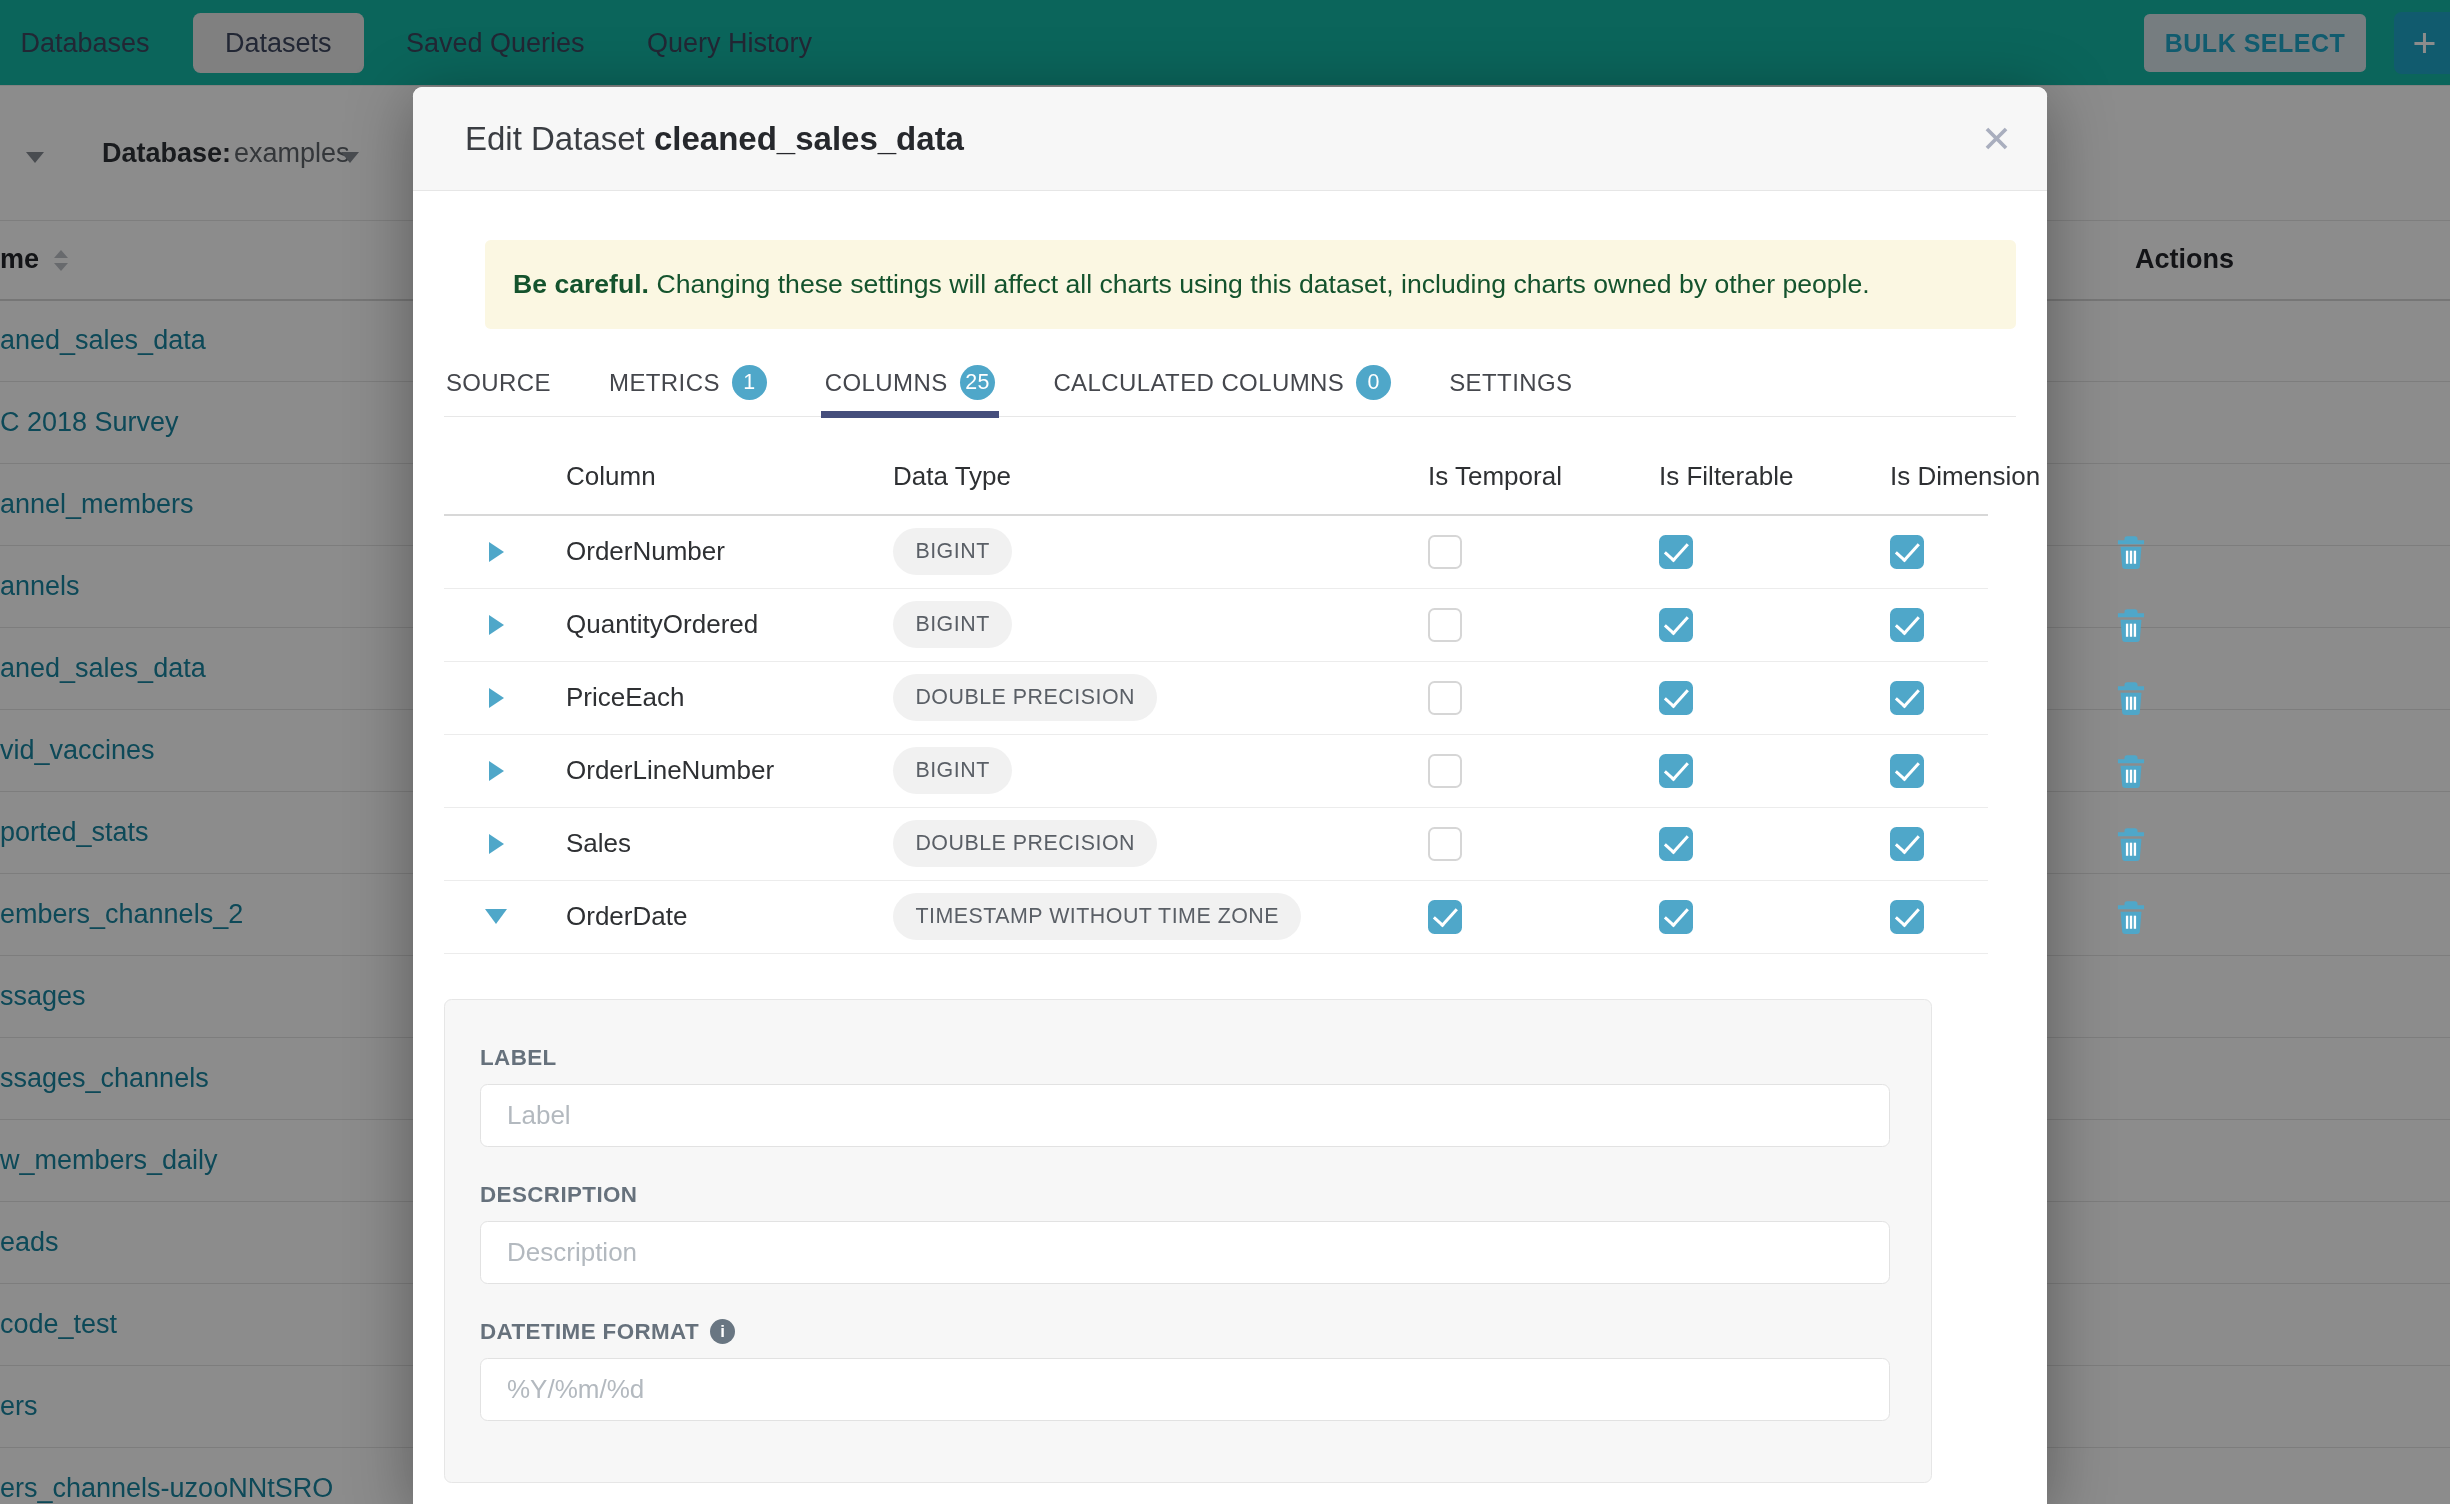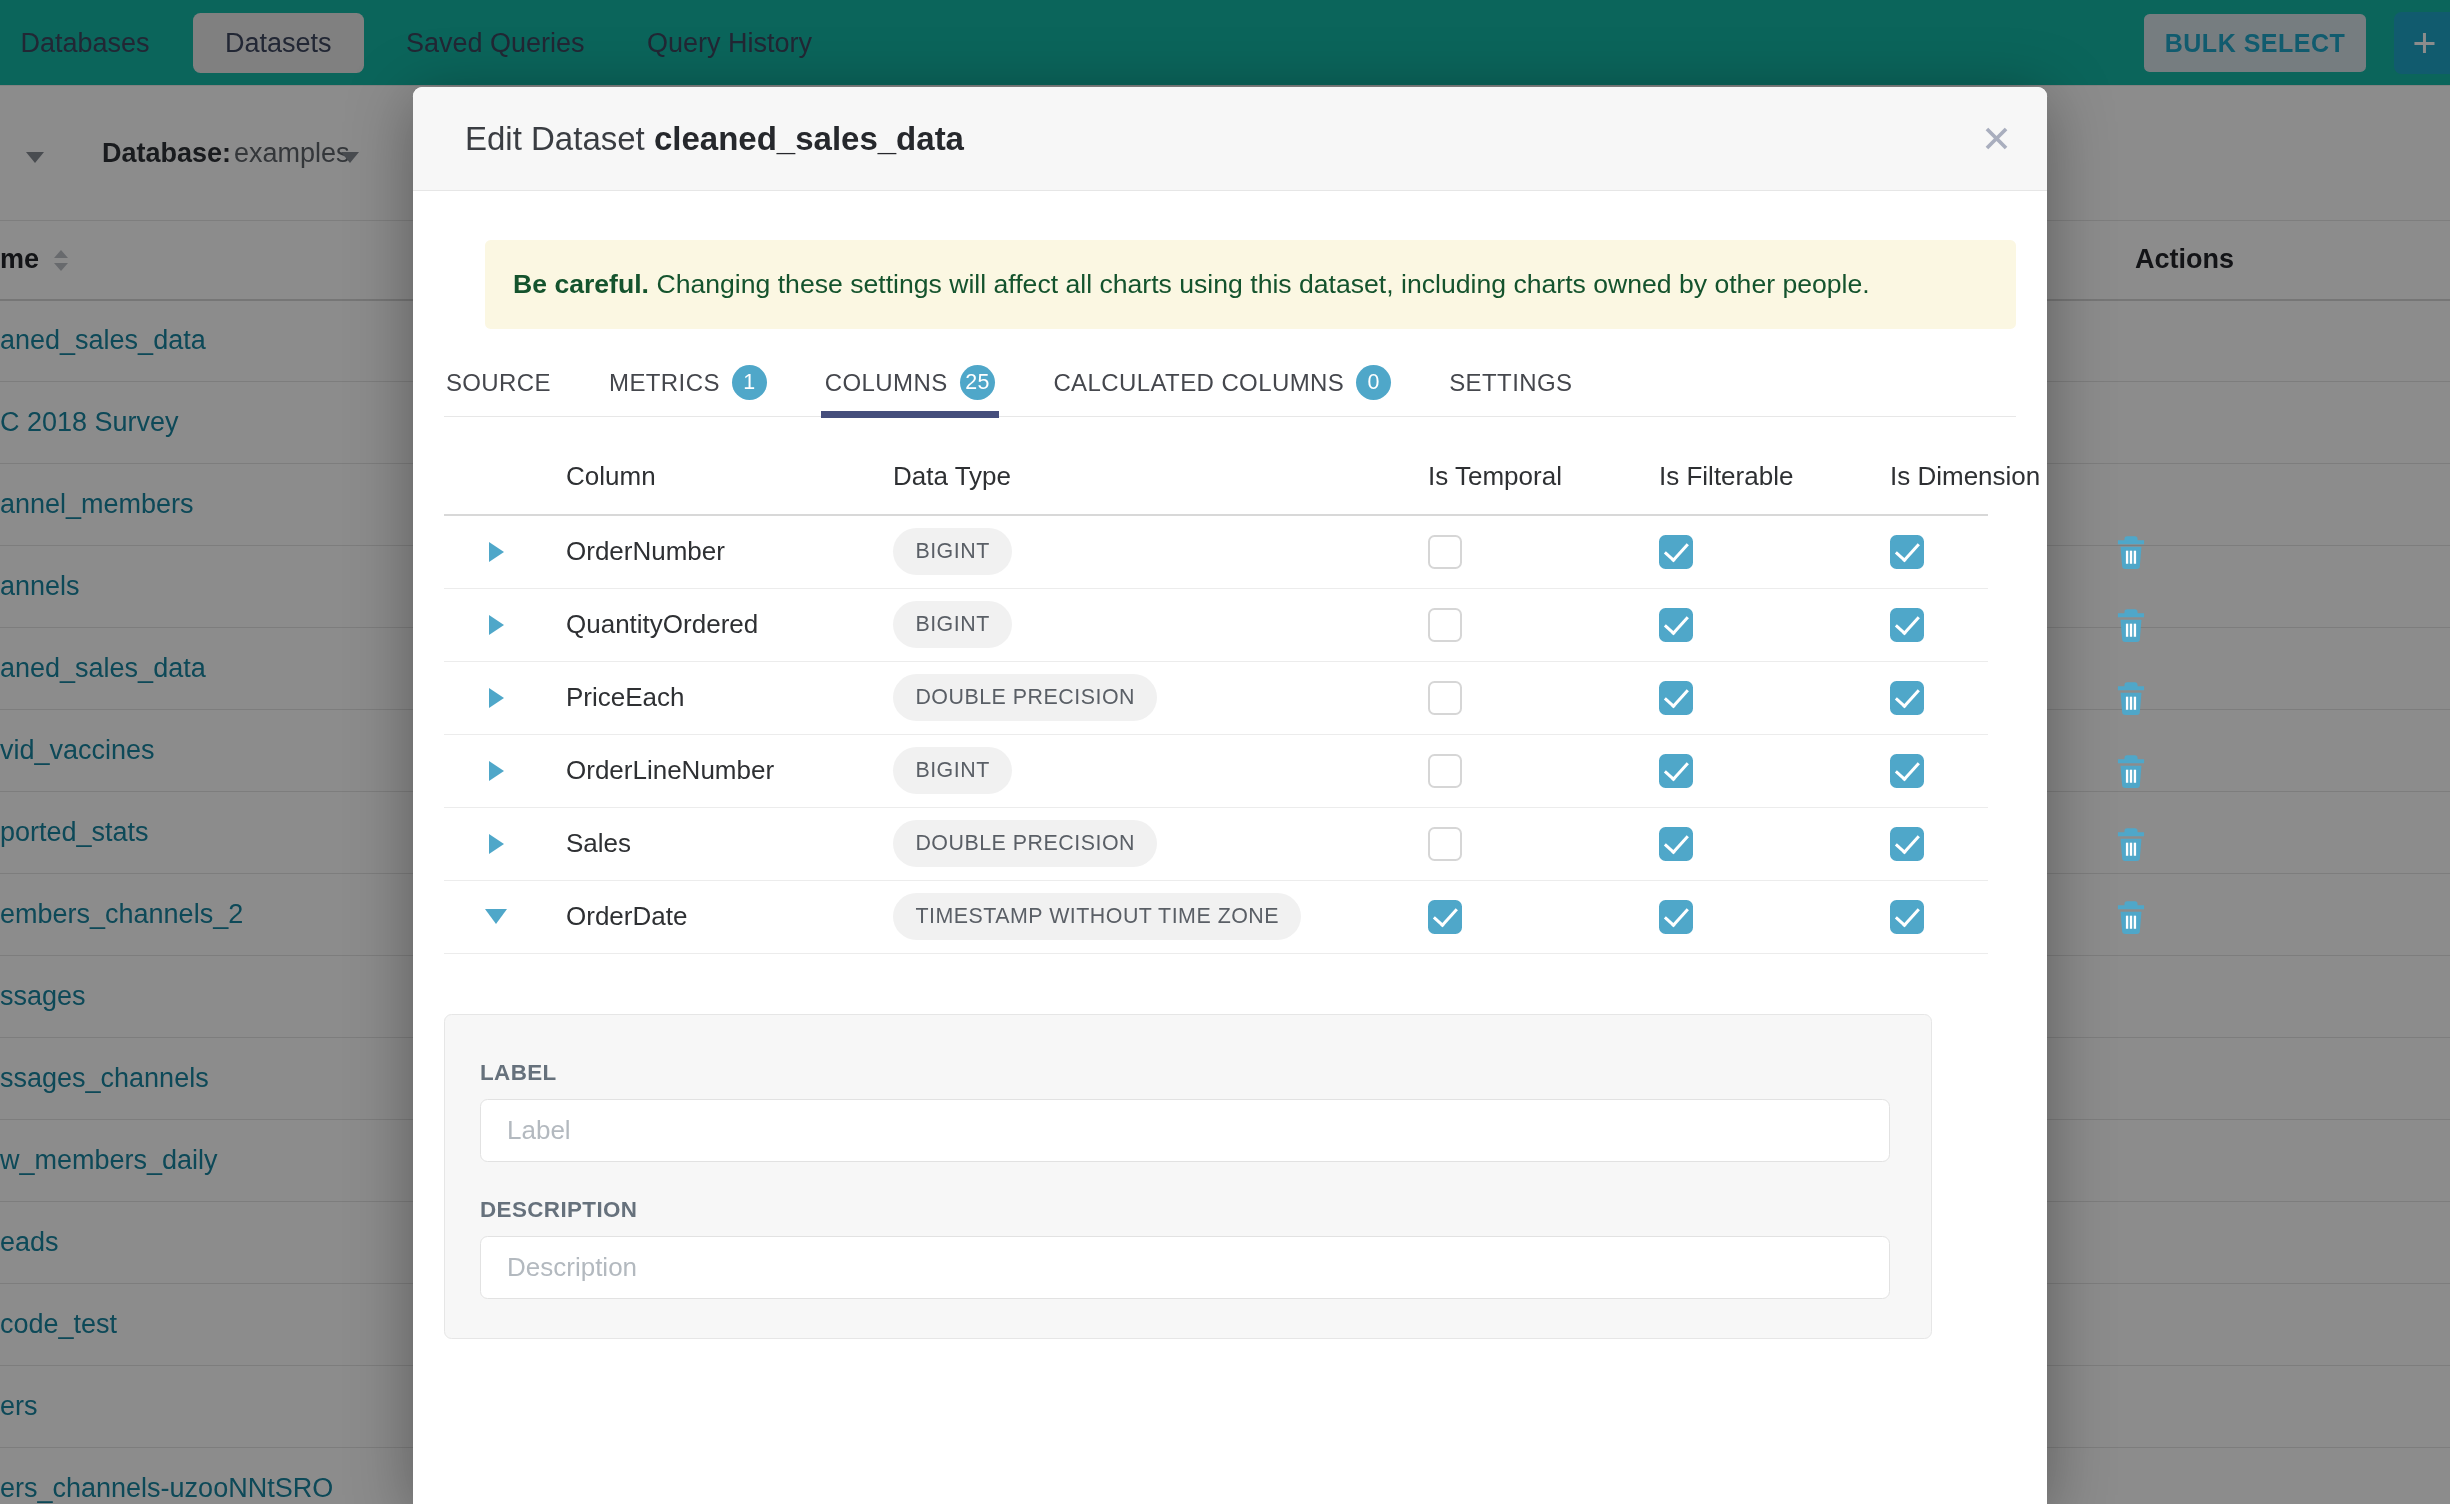--- a/index.html
+++ b/index.html
@@ -90,8 +90,8 @@
     border:solid #fff; border-width:0 3.7px 3.7px 0; transform:rotate(42deg); }
   .trash { margin-left:auto; margin-right:22.4px; cursor:pointer; display:flex; align-items:center; }
 
-  .detail-card { margin-top:60px; width:1488px; background:#F7F7F7; border:0.9px solid #E6E6E6;
-    border-radius:7.5px; padding:45px 43px 39px 35px; }
+  .detail-card { margin-top:45px; width:1488px; background:#F7F7F7; border:0.9px solid #E6E6E6;
+    border-radius:7.5px; padding:45px 43px 61px 35px; }
   .field { margin-top:35px; }
   .field:first-child { margin-top:0; }
   .field-label { font-size:22.4px; font-weight:600; letter-spacing:0.4px; color:#66717C;

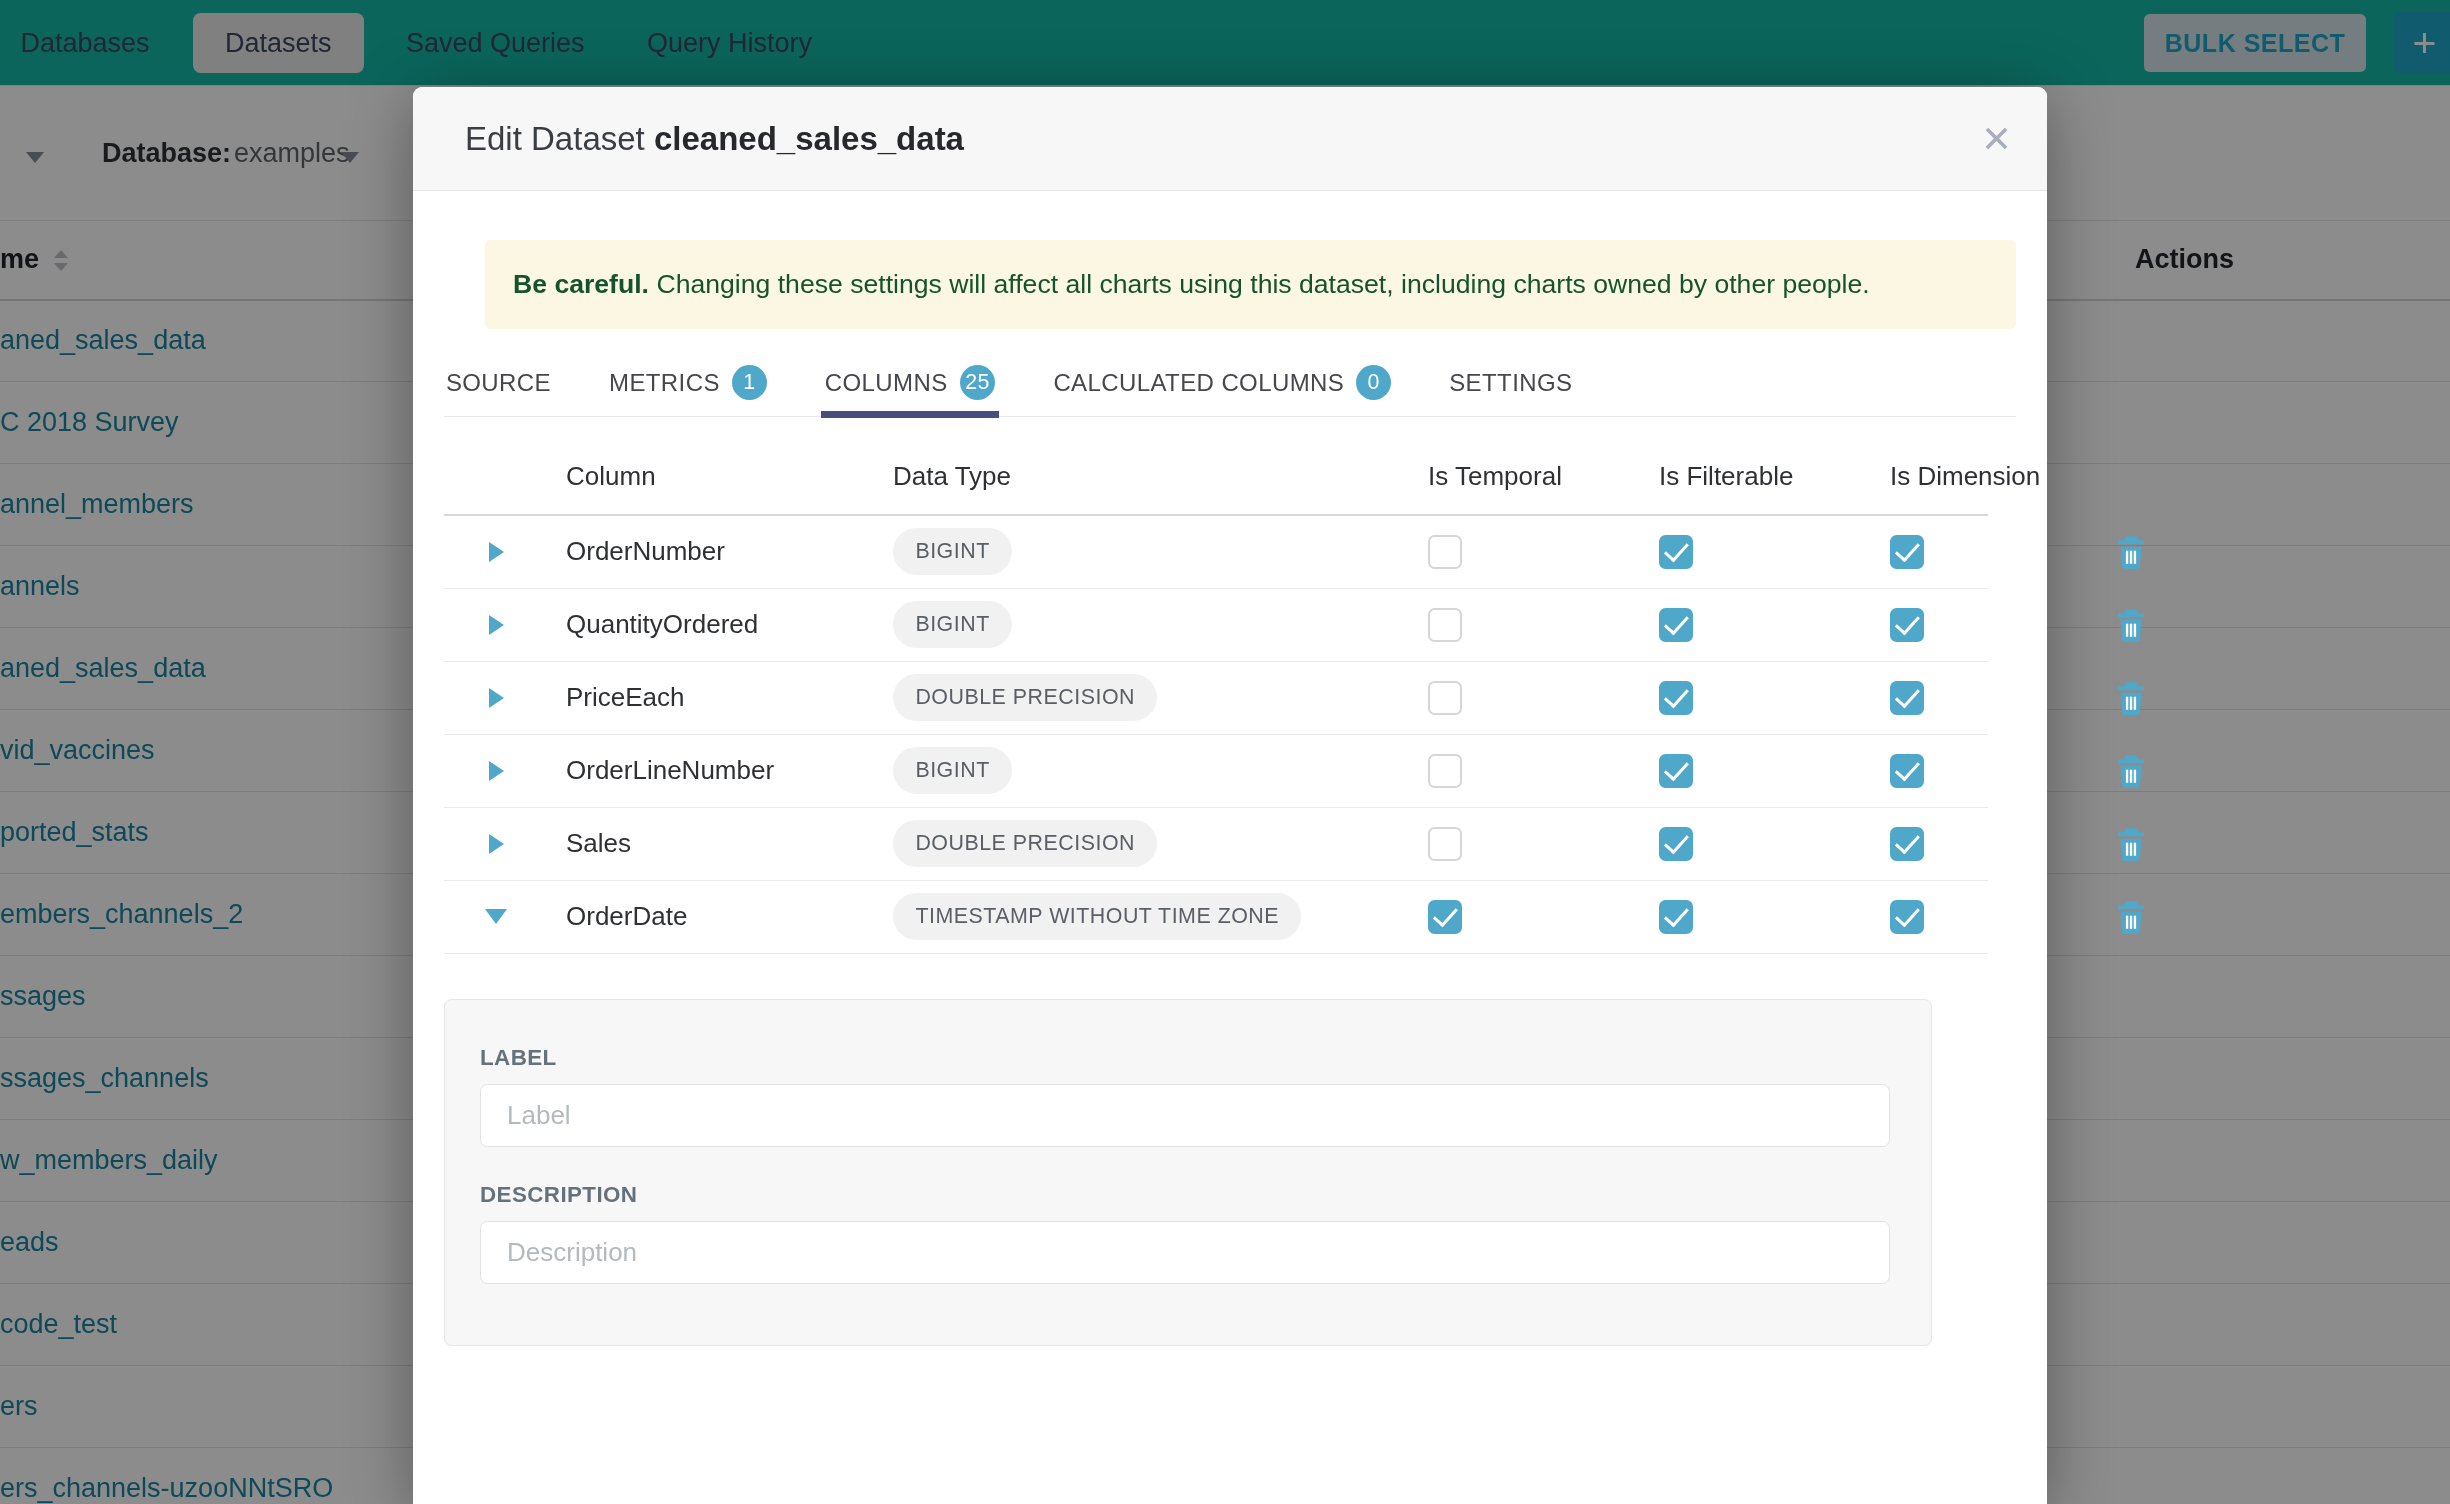--- a/index.html
+++ b/index.html
@@ -376,6 +376,13 @@
         </div>
         <input type="text" placeholder="Description" style="">
       </div>
+      <div class="field">
+        <div class="field-label">
+          <span>DATETIME FORMAT</span>
+          <i class="info-dot">i</i>
+        </div>
+        <input type="text" placeholder="%Y/%m/%d" style="">
+      </div>
     </div>
 
   </div>

